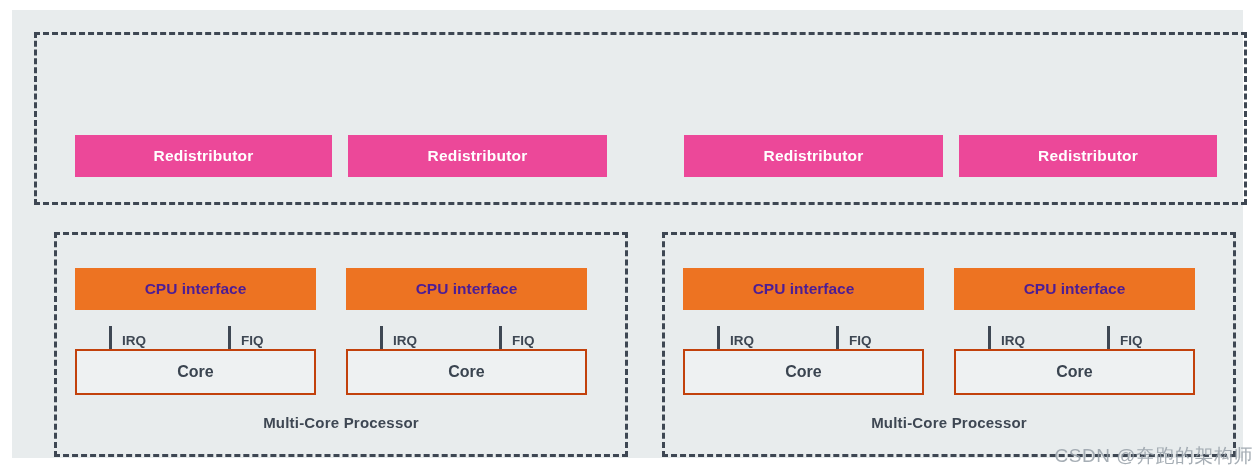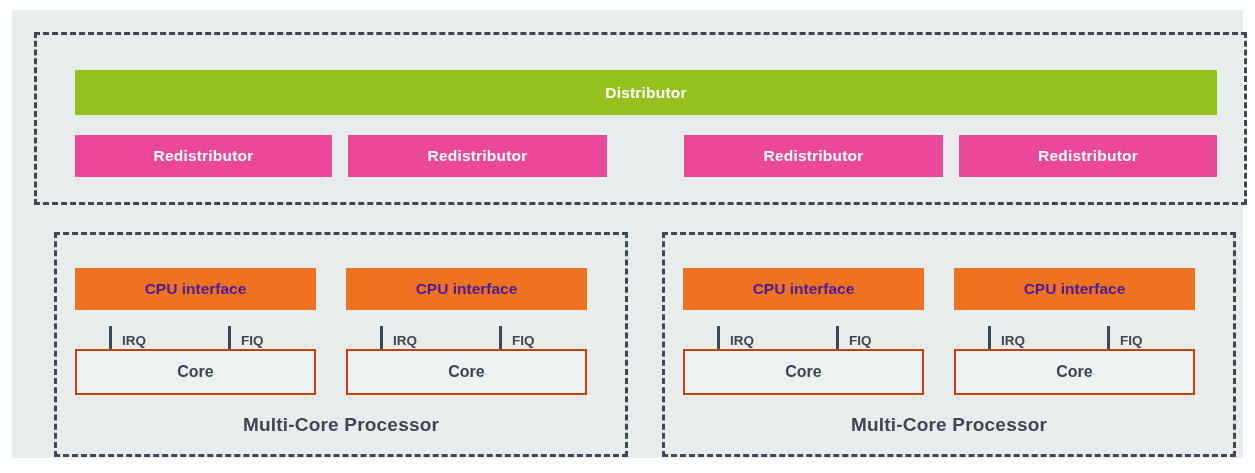--- a/index.html
+++ b/index.html
@@ -70,7 +70,6 @@
   <div class="panel">
 
     <div class="dashed-box top-dashed"></div>
-    <div class="bar distributor">Distributor</div>
     <div class="bar redistributor r0">Redistributor</div>
     <div class="bar redistributor r1">Redistributor</div>
     <div class="bar redistributor r2">Redistributor</div>

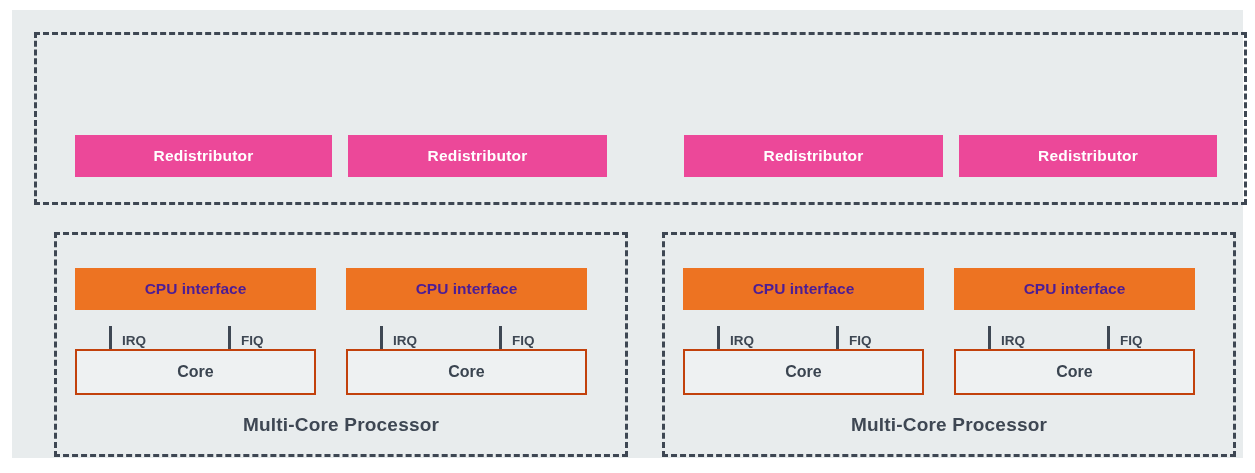--- a/index.html
+++ b/index.html
@@ -55,7 +55,7 @@
   }
   .proc-label {
     position:absolute; left:0; top:179px; width:100%; text-align:center;
-    color:#3e4753; font-size:19px; font-weight:700; letter-spacing:0.2px;
+    color:#3e4753; font-size:15px; font-weight:700; letter-spacing:0.2px;
   }
   .watermark {
     position:absolute; right:2px; bottom:4px;

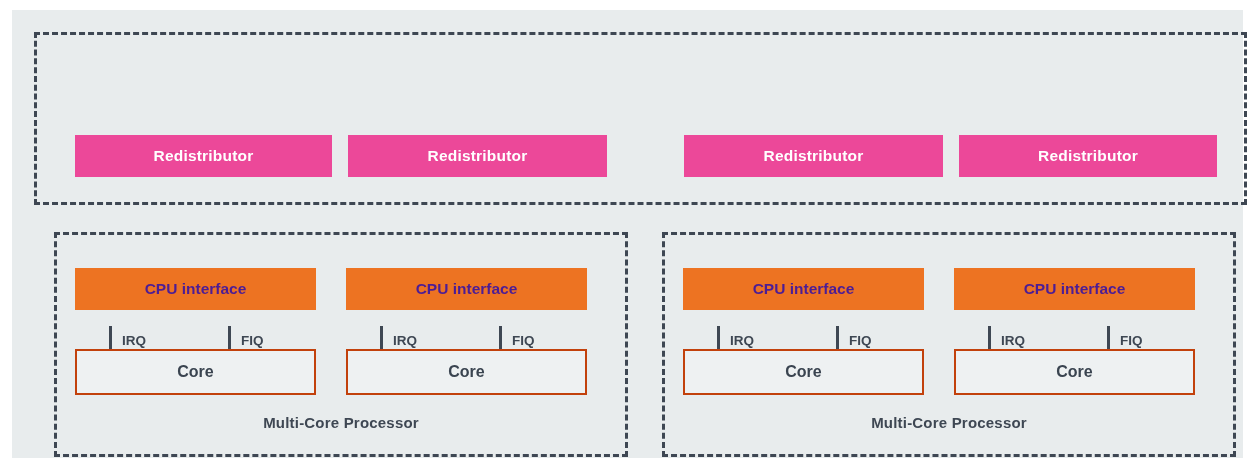--- a/index.html
+++ b/index.html
@@ -165,6 +165,7 @@
 
   </div>
 
+  <div class="watermark">CSDN @奔跑的架构师</div>
 </div>
 
 </body></html>

